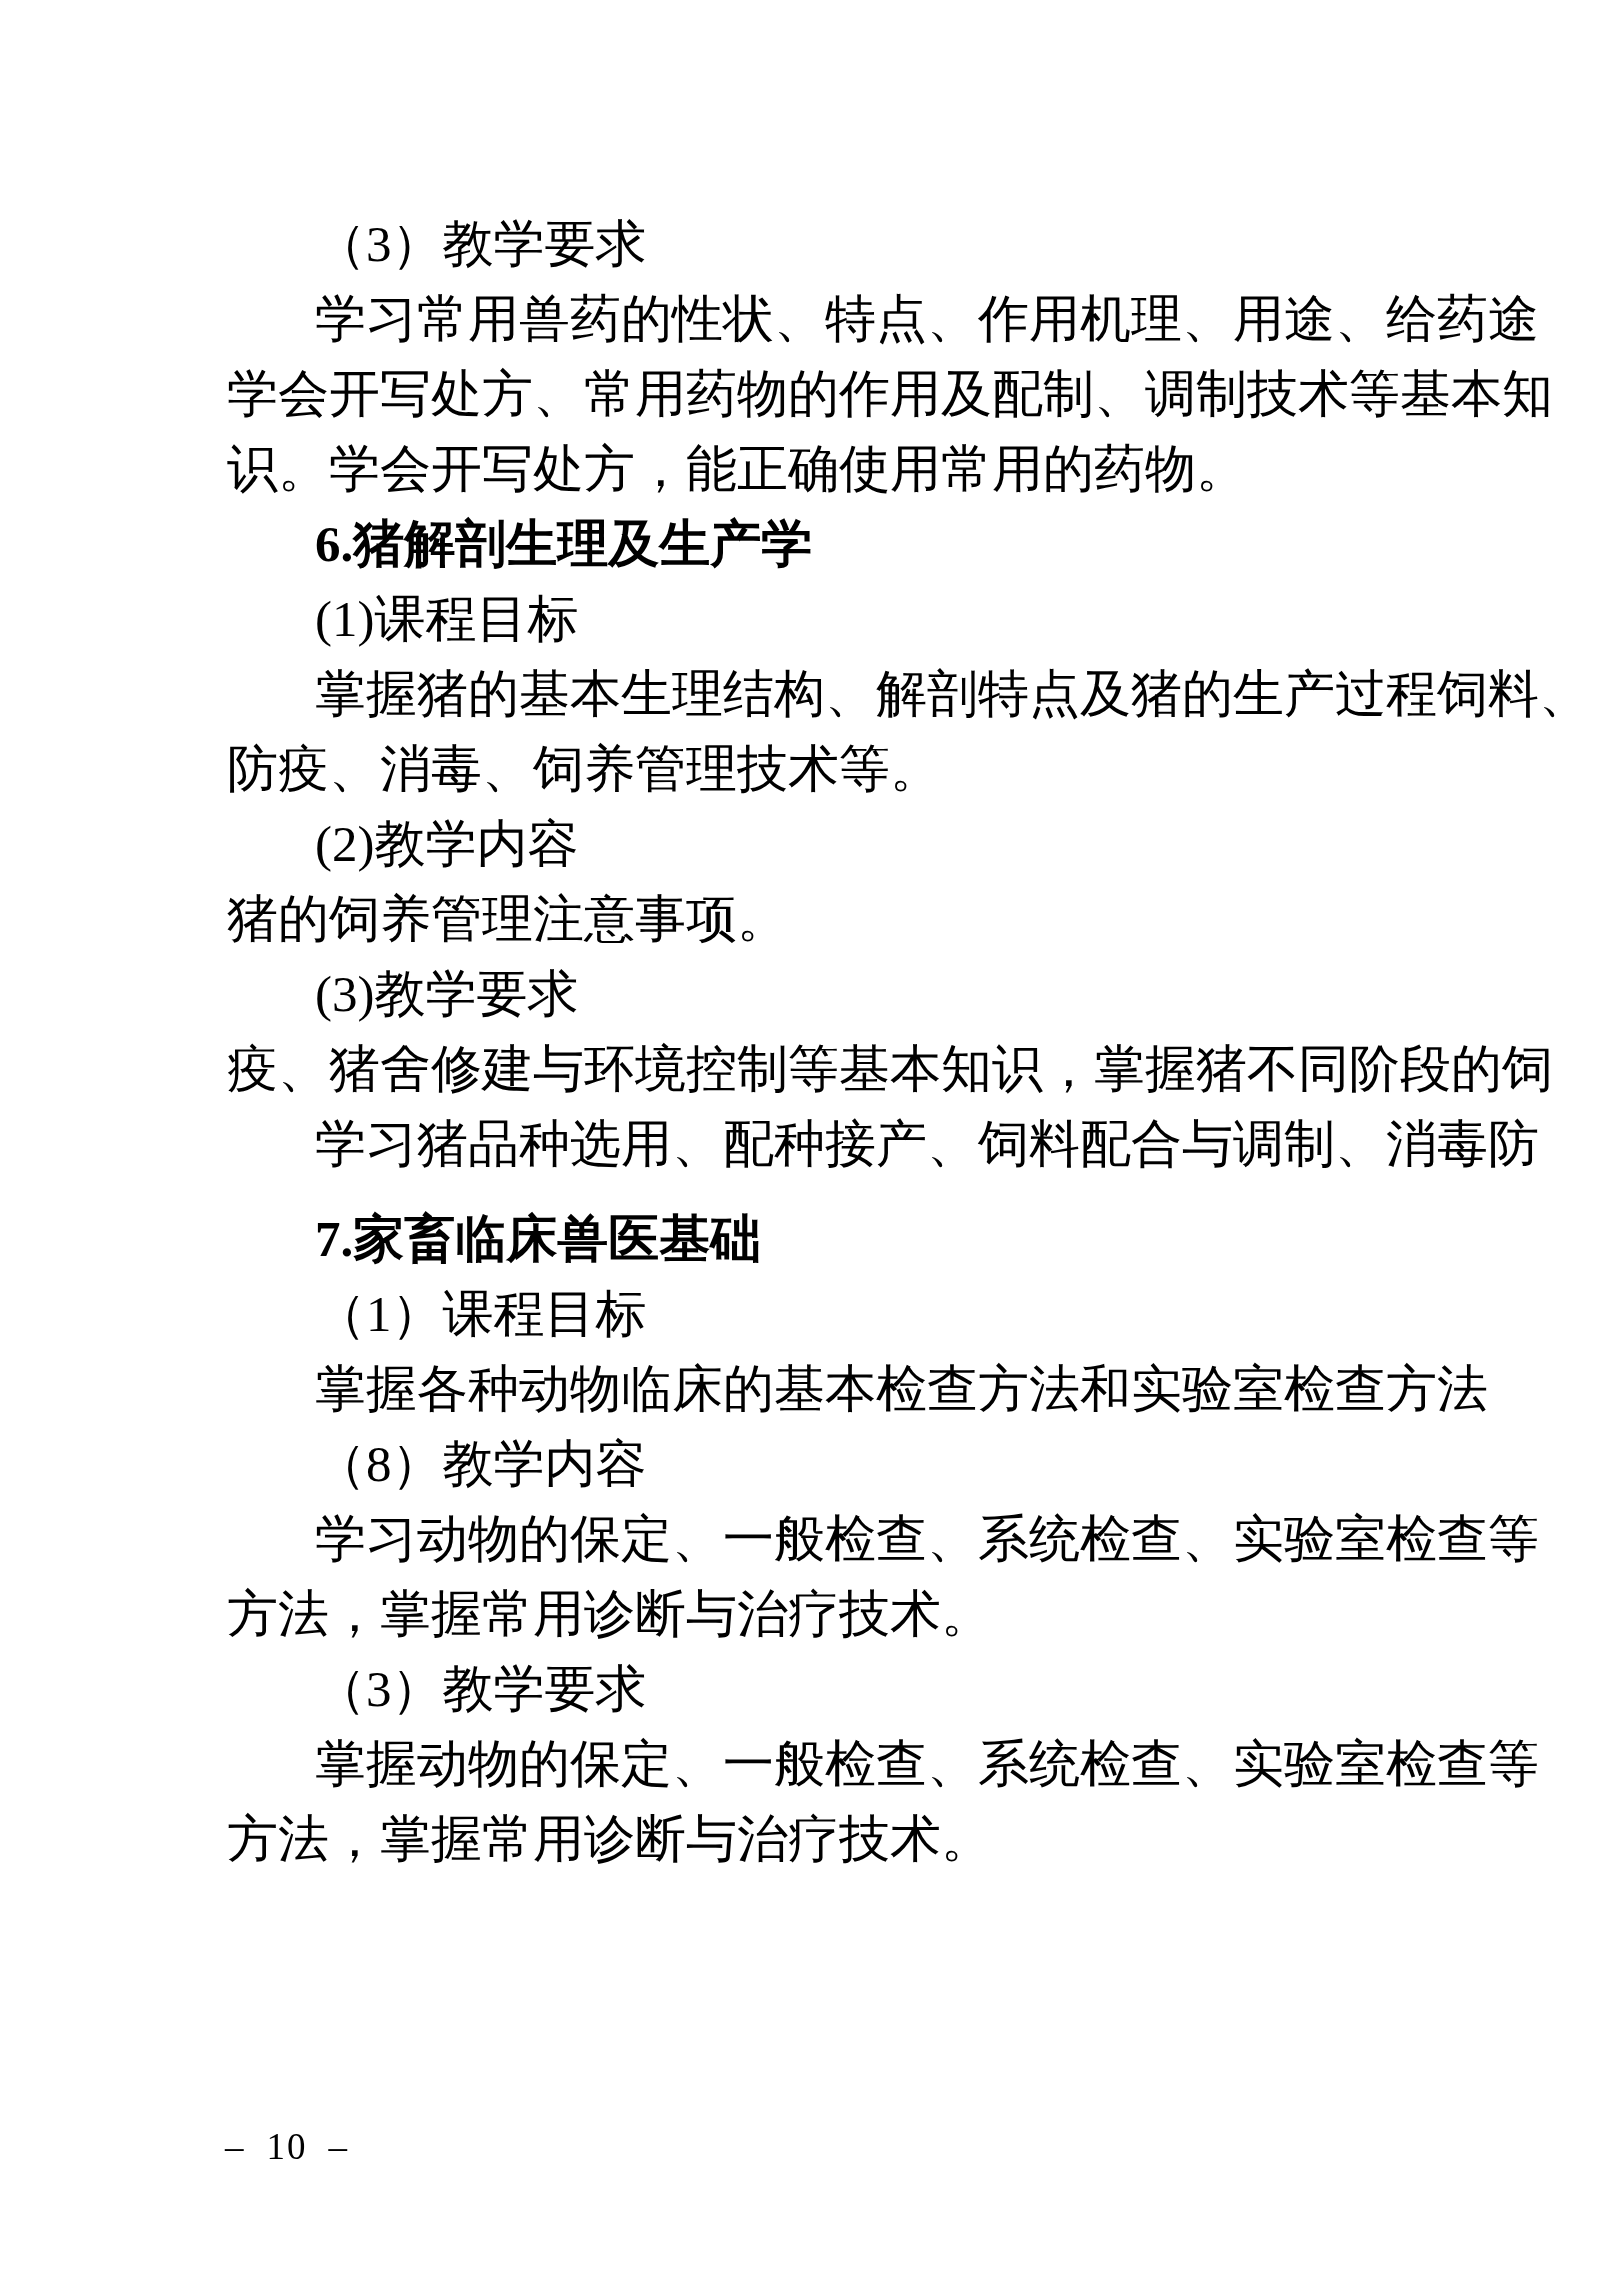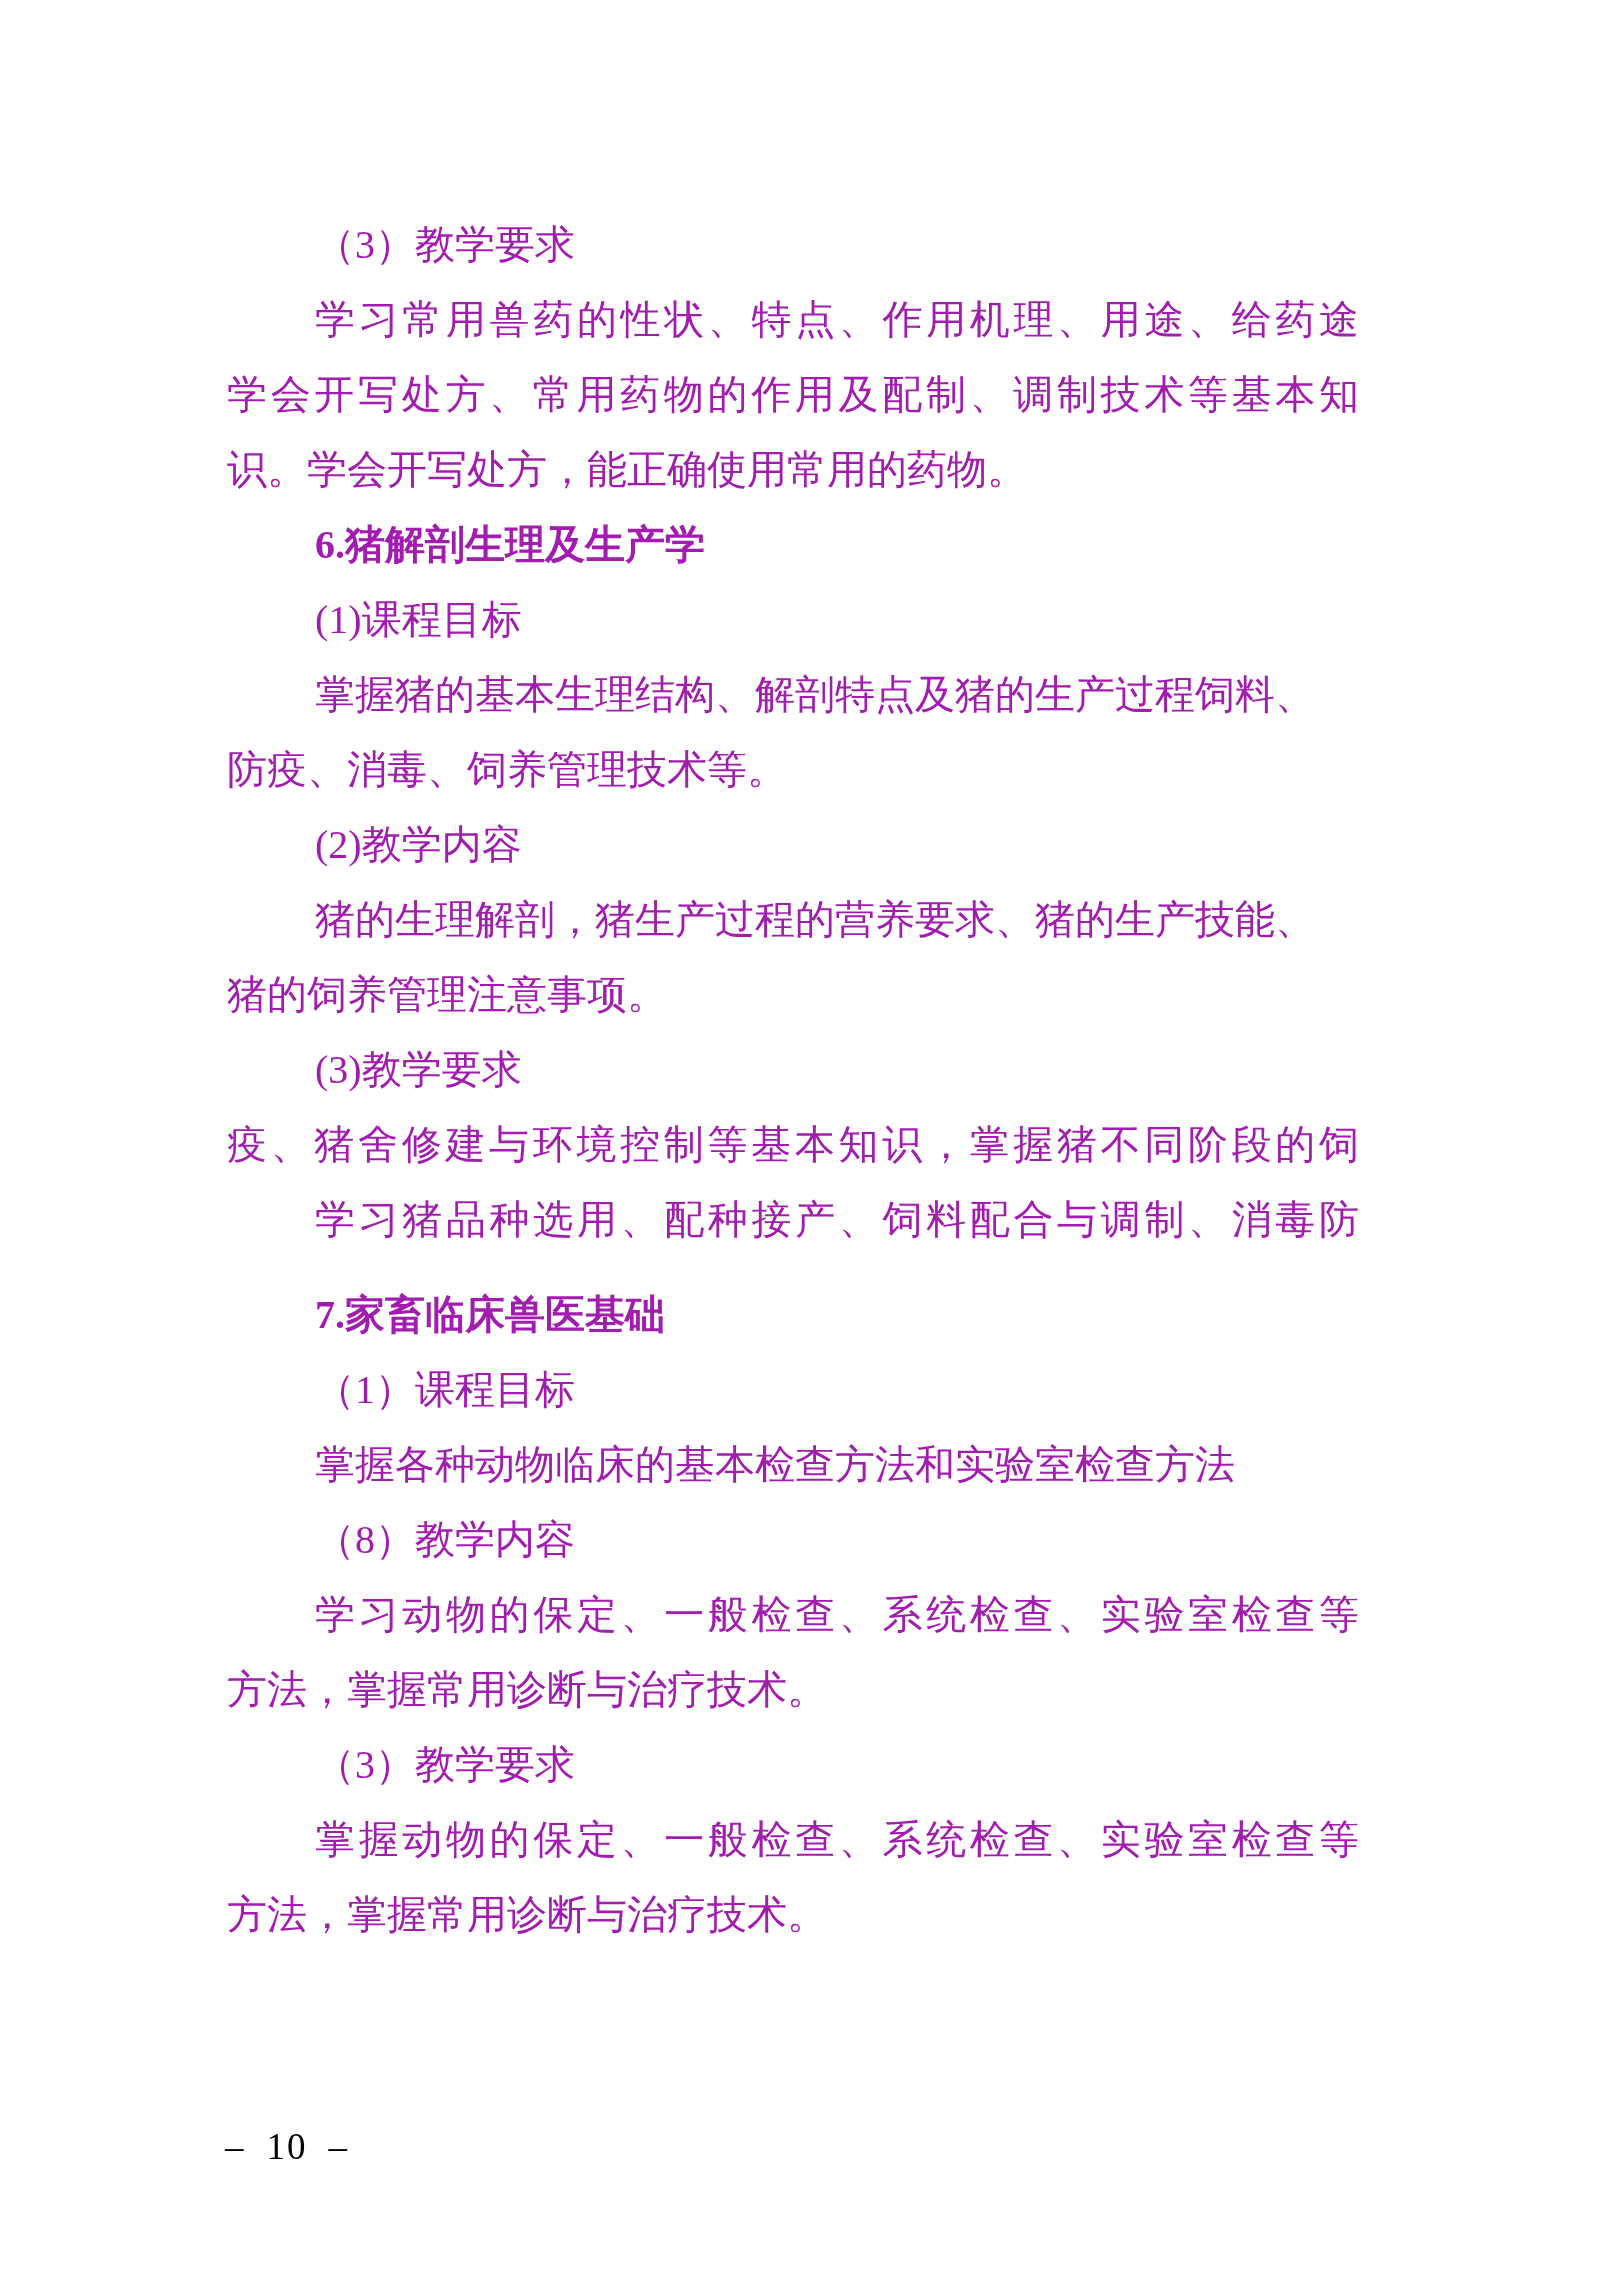--- a/index.html
+++ b/index.html
@@ -26,10 +26,10 @@
   .line {
     height: 75px;
     line-height: 75px;
-    font-size: 40px;
+    font-size: 51px;
     letter-spacing: 0px;
     white-space: nowrap;
-    color: #a21caf;
+    color: #000000;
   }
   .indent {
     padding-left: 88px;

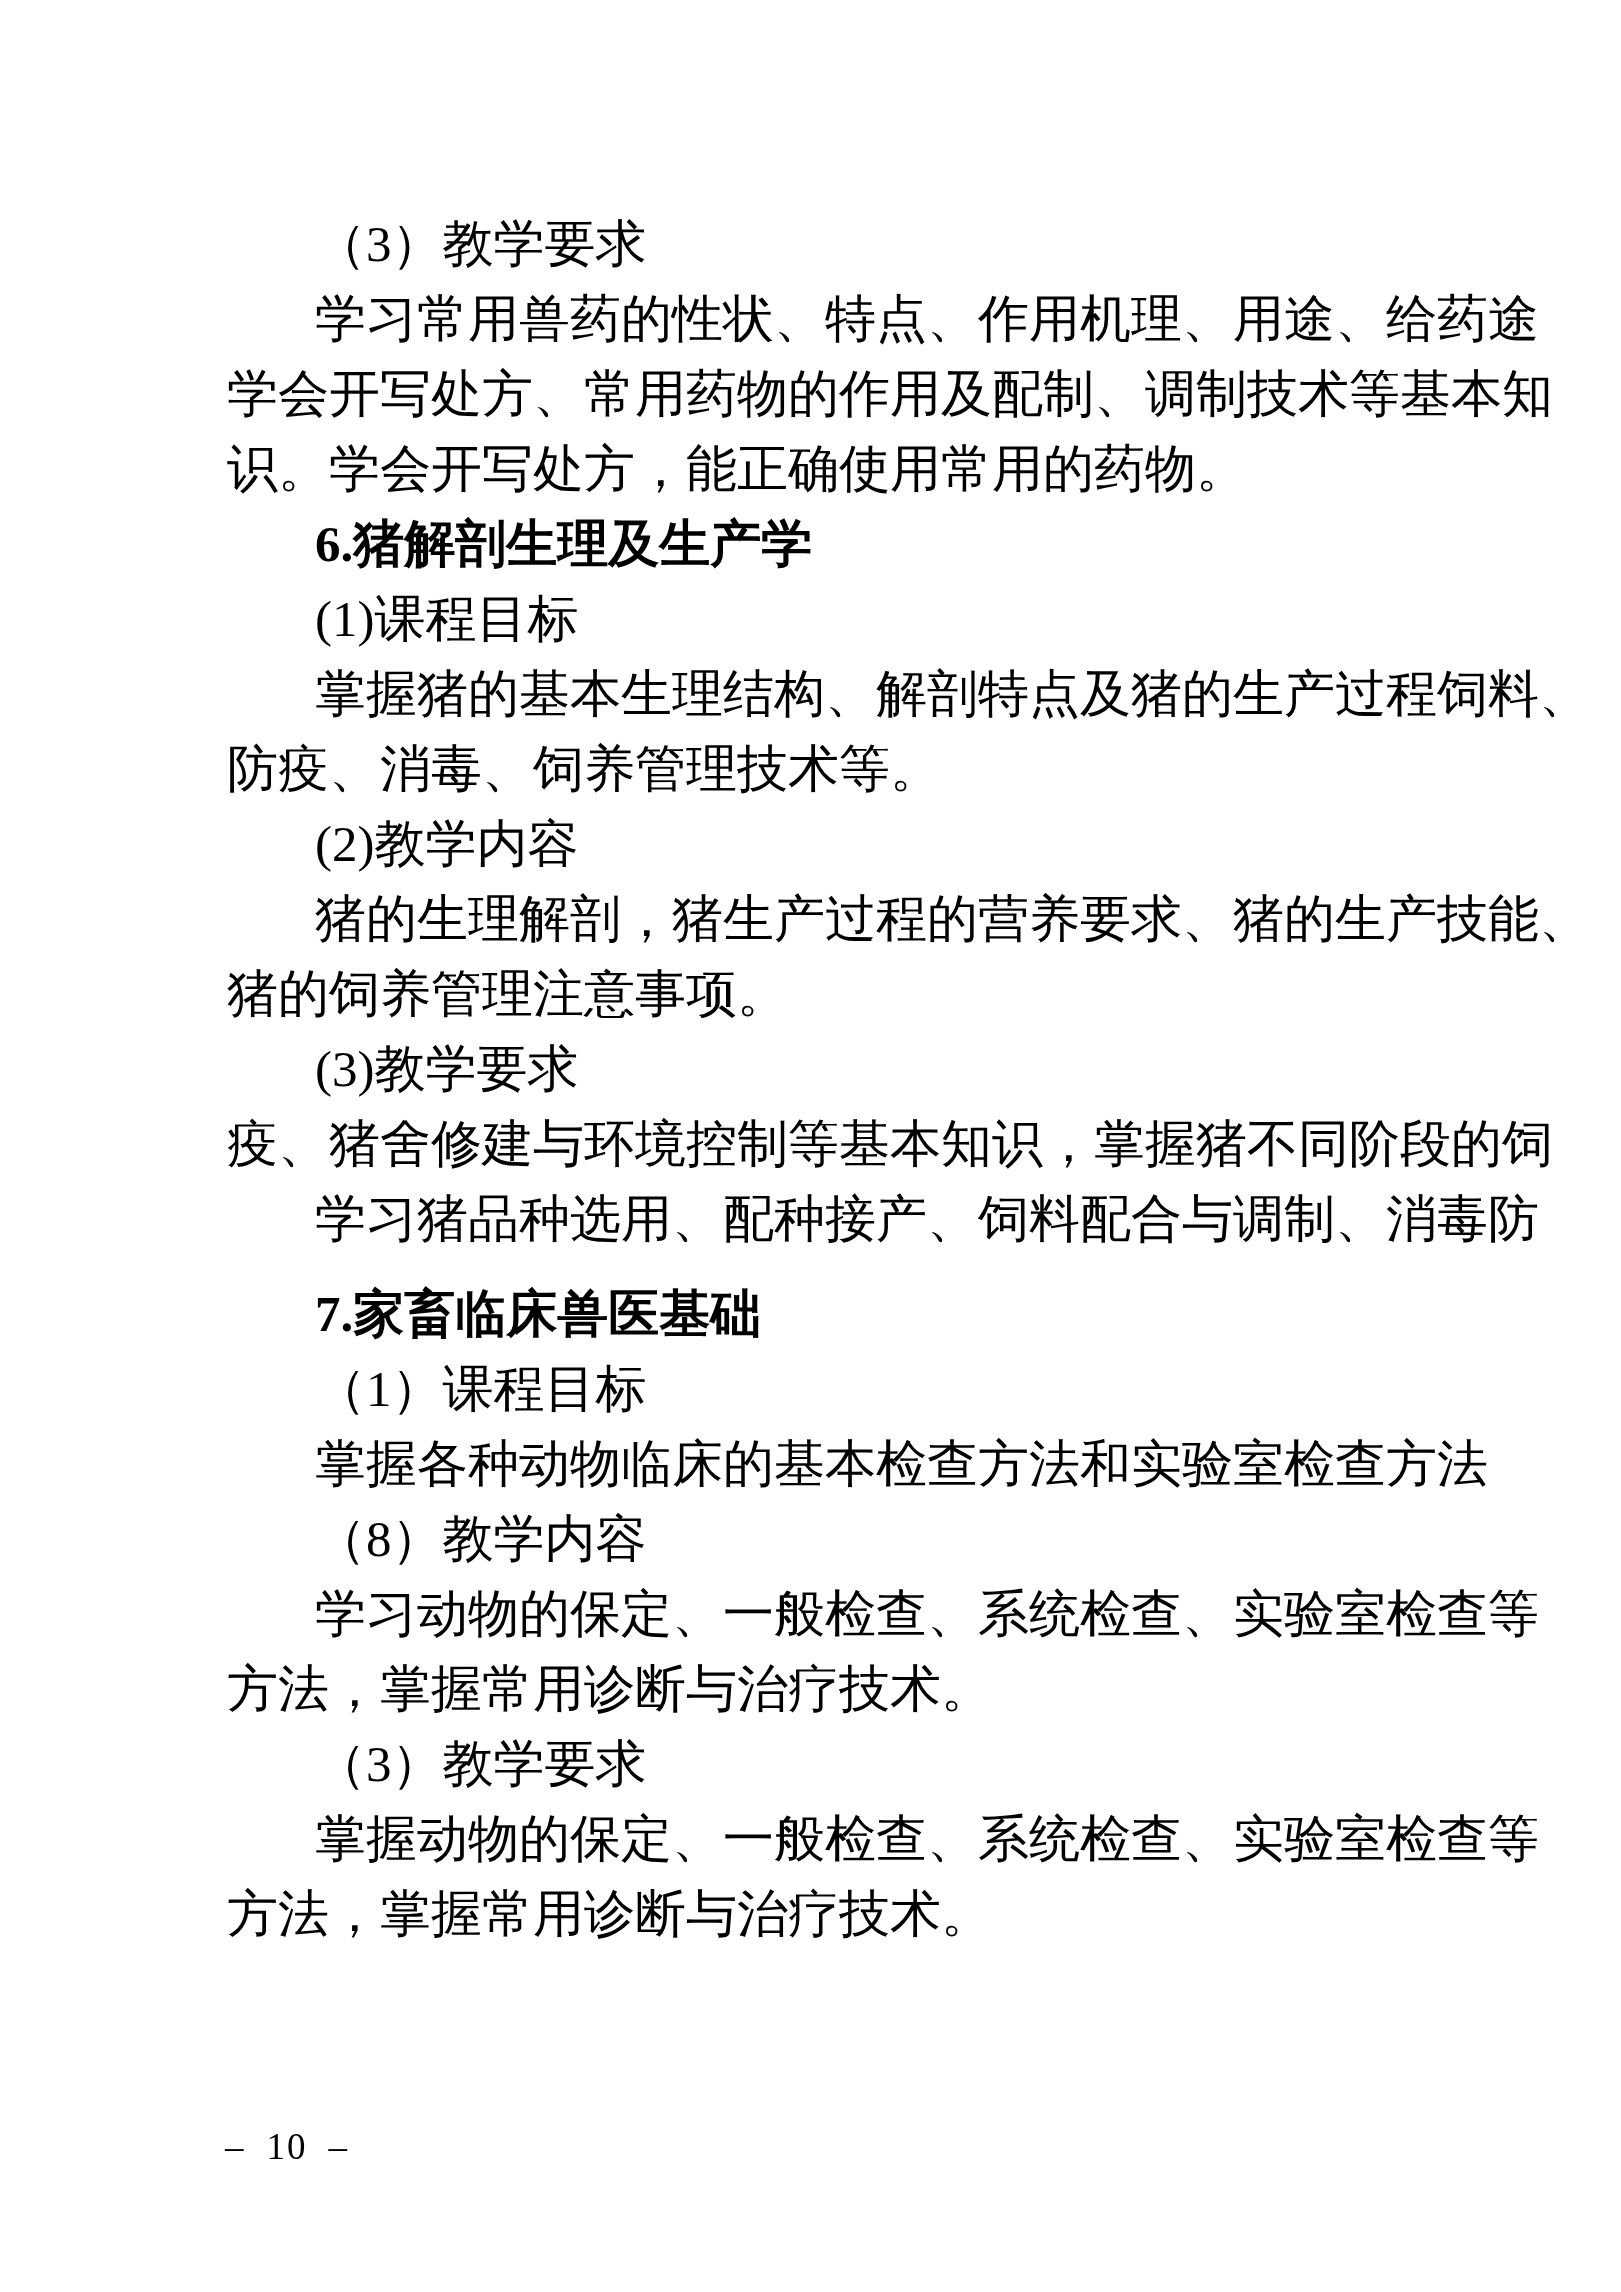--- a/index.html
+++ b/index.html
@@ -71,7 +71,6 @@
     <div class="line indent">掌握猪的基本生理结构、解剖特点及猪的生产过程饲料、</div>
     <div class="line">防疫、消毒、饲养管理技术等。</div>
     <div class="line indent">(2)教学内容</div>
-    <div class="line indent">猪的生理解剖，猪生产过程的营养要求、猪的生产技能、</div>
     <div class="line">猪的饲养管理注意事项。</div>
     <div class="line indent">(3)教学要求</div>
     <div class="line justify">疫、猪舍修建与环境控制等基本知识，掌握猪不同阶段的饲</div>

